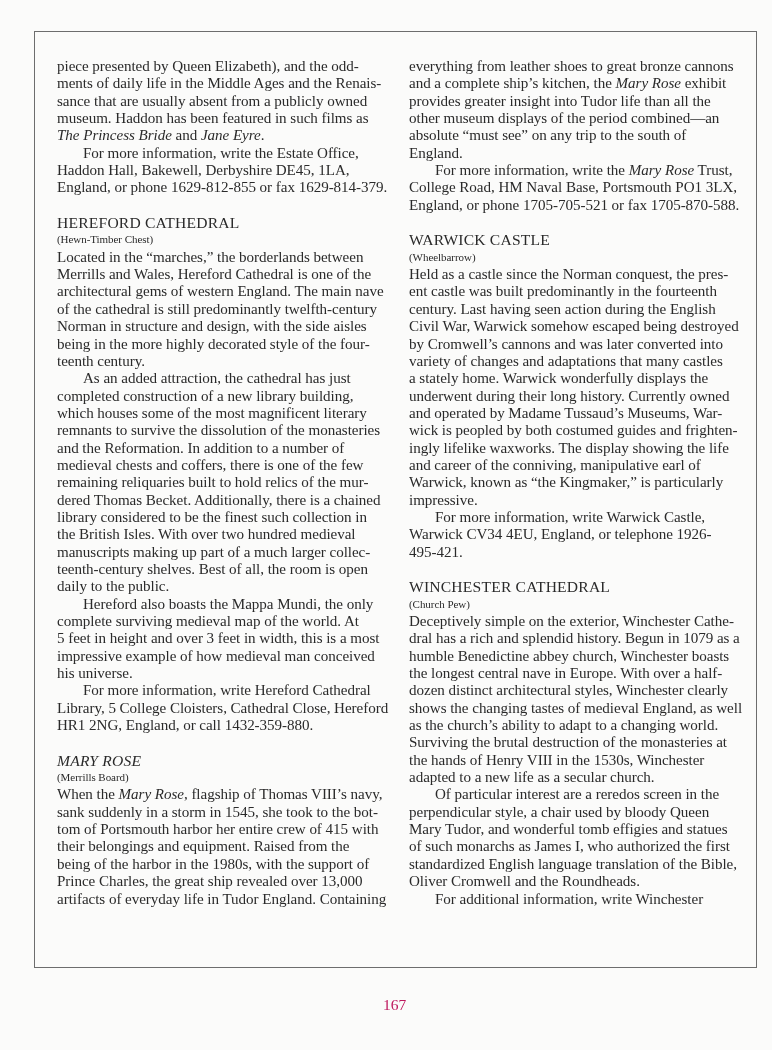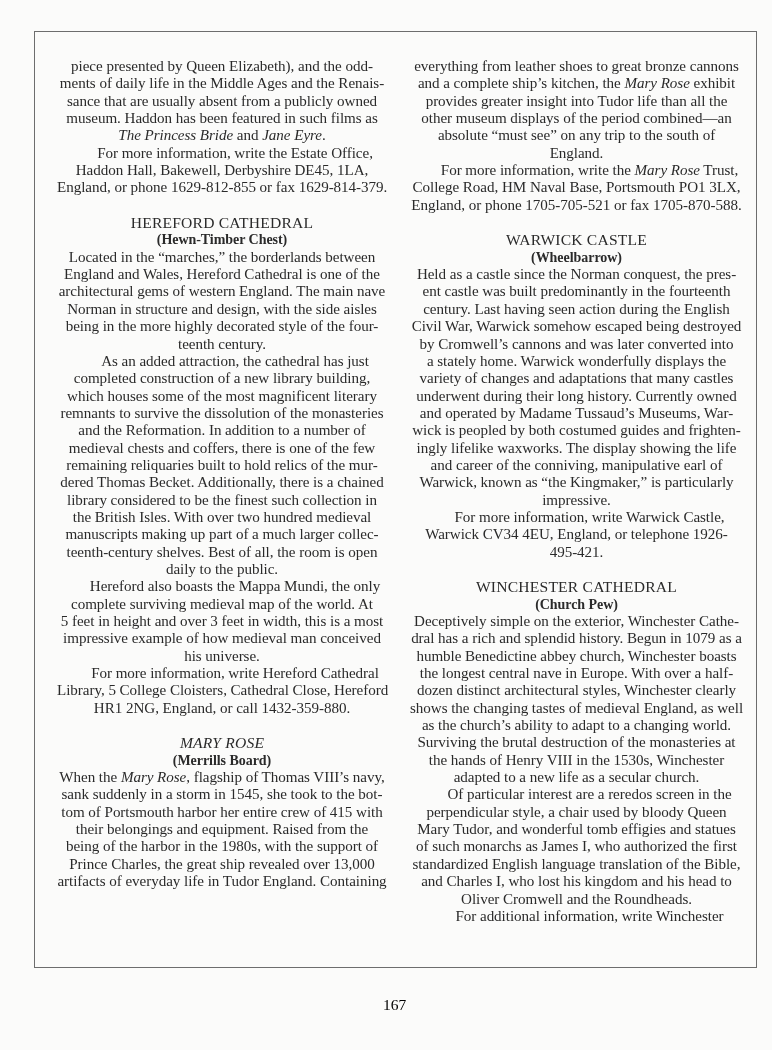--- a/index.html
+++ b/index.html
@@ -13,7 +13,7 @@
   }
   .col {
     position: absolute; top: 58px; font-size: 15.1px; line-height: 17.35px;
-    text-align: center; letter-spacing: -0.05px;
+    text-align: left; letter-spacing: -0.05px;
   }
   .col.left { left: 57px; width: 330px; }
   .col.right { left: 409px; width: 335px; }

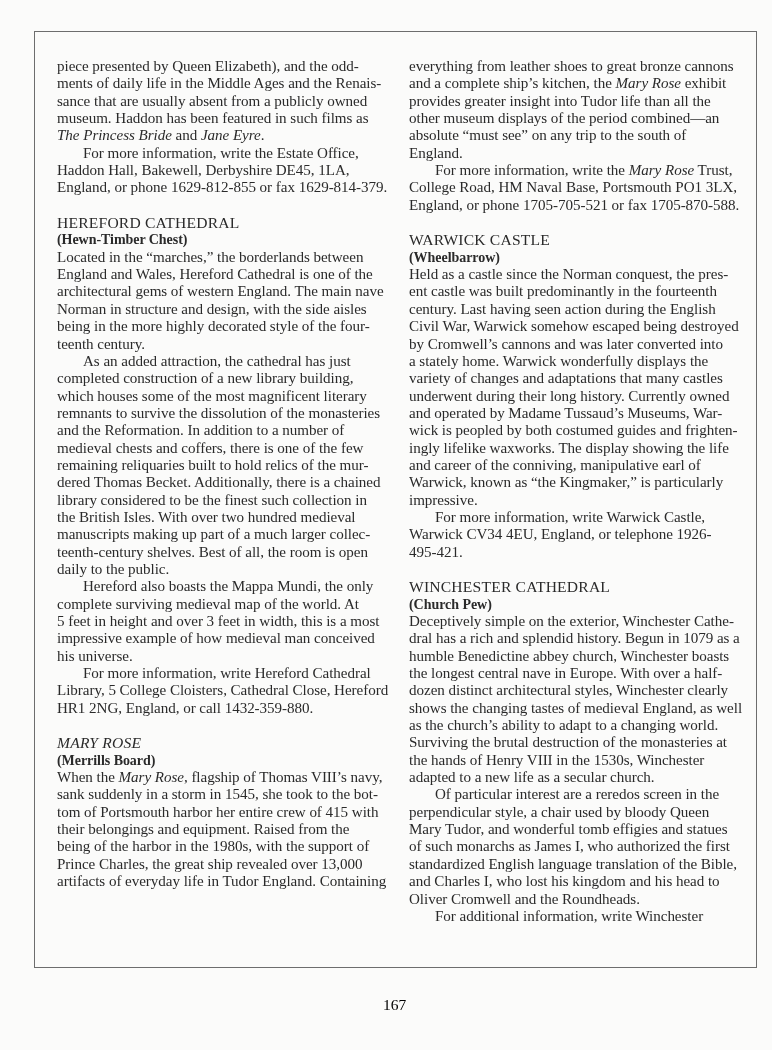--- a/index.html
+++ b/index.html
@@ -21,7 +21,7 @@
   .indent { padding-left: 26px; }
   .gap { height: 17.35px; }
   .head { font-size: 15.6px; letter-spacing: 0.2px; font-family: Liberation Serif, serif; }
-  .sub { font-weight: bold; font-size: 14px; }
+  .sub { font-weight: normal; font-size: 11px; }
   i, .it { font-style: italic; }
   .pagenum {
     position: absolute; top: 996px; left: 383px; font-size: 15.5px; color: #000000;

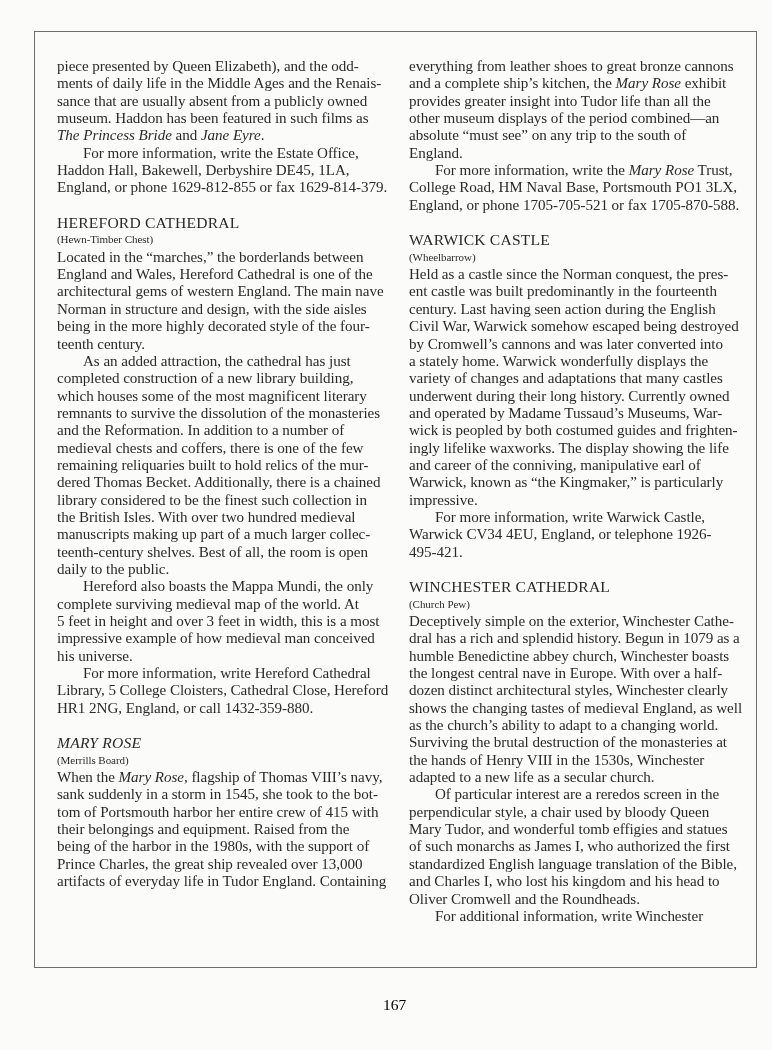--- a/index.html
+++ b/index.html
@@ -49,7 +49,7 @@
     <div class="line sub">(Hewn-Timber Chest)</div>
     <div>
       <div class="line">Located in the “marches,” the borderlands between</div>
-      <div class="line">England and Wales, Hereford Cathedral is one of the</div>
+      <div class="line">Merrills and Wales, Hereford Cathedral is one of the</div>
       <div class="line">architectural gems of western England. The main nave</div>
       <div class="line">Norman in structure and design, with the side aisles</div>
       <div class="line">being in the more highly decorated style of the four-</div>

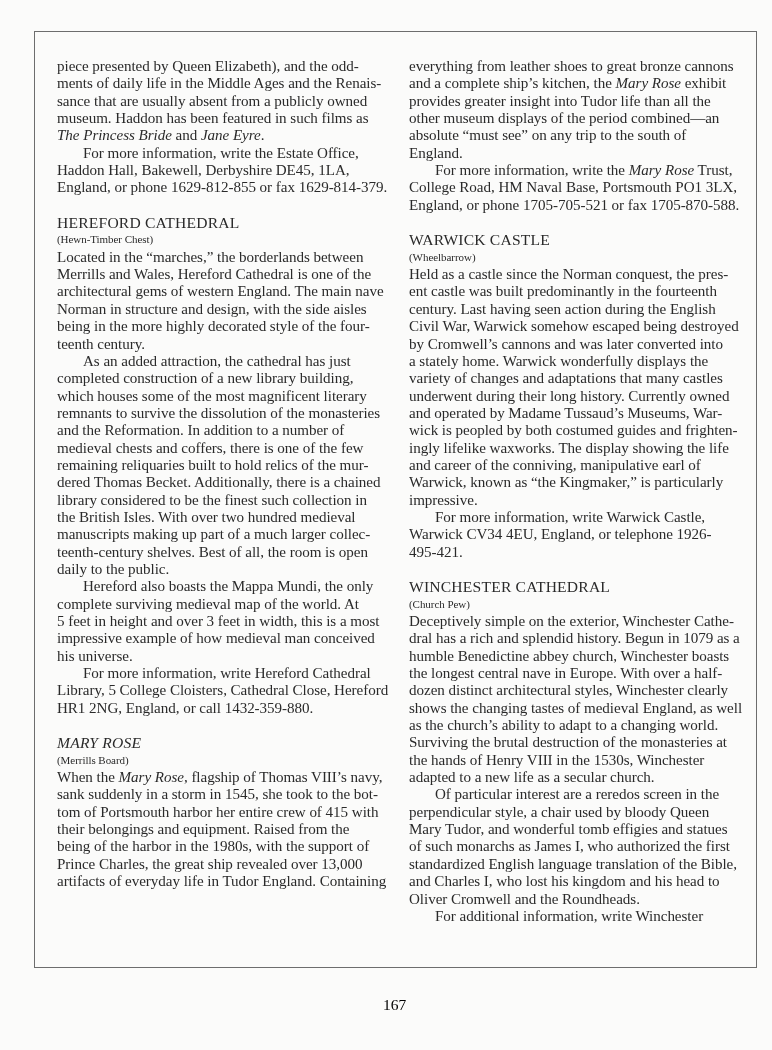--- a/index.html
+++ b/index.html
@@ -51,6 +51,7 @@
       <div class="line">Located in the “marches,” the borderlands between</div>
       <div class="line">Merrills and Wales, Hereford Cathedral is one of the</div>
       <div class="line">architectural gems of western England. The main nave</div>
+      <div class="line">of the cathedral is still predominantly twelfth-century</div>
       <div class="line">Norman in structure and design, with the side aisles</div>
       <div class="line">being in the more highly decorated style of the four-</div>
       <div class="line">teenth century.</div>

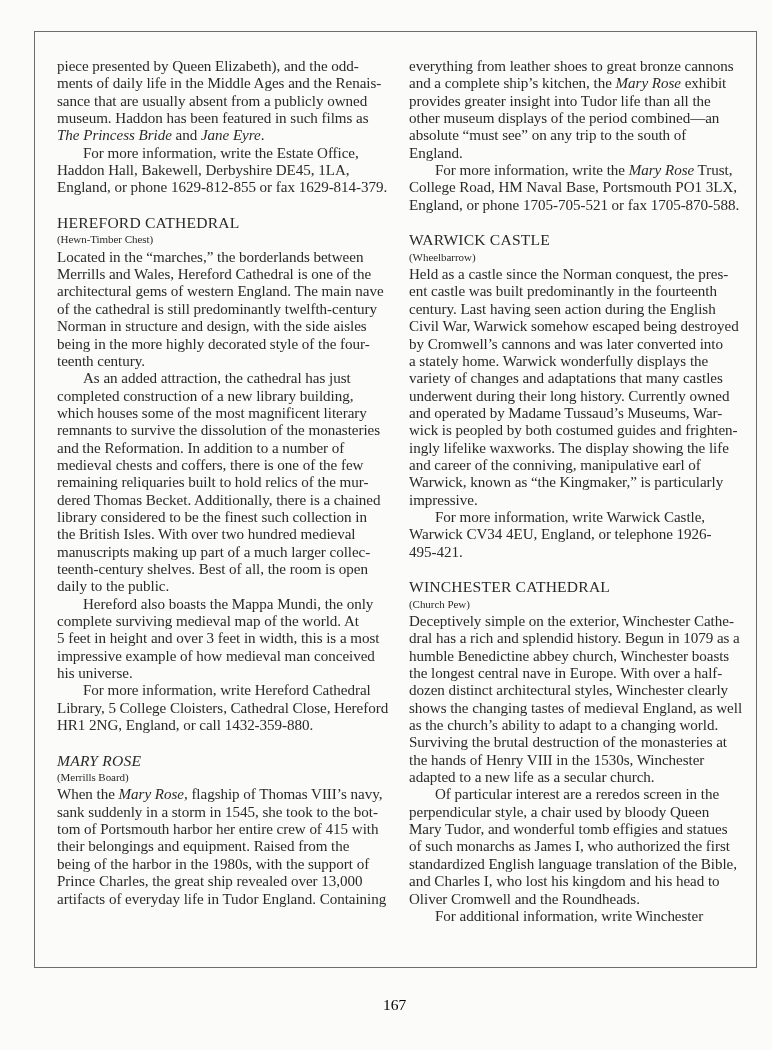--- a/index.html
+++ b/index.html
@@ -122,8 +122,8 @@
       <div class="line">century. Last having seen action during the English</div>
       <div class="line">Civil War, Warwick somehow escaped being destroyed</div>
       <div class="line">by Cromwell’s cannons and was later converted into</div>
+      <div class="line">variety of changes and adaptations that many castles</div>
       <div class="line">a stately home. Warwick wonderfully displays the</div>
-      <div class="line">variety of changes and adaptations that many castles</div>
       <div class="line">underwent during their long history. Currently owned</div>
       <div class="line">and operated by Madame Tussaud’s Museums, War-</div>
       <div class="line">wick is peopled by both costumed guides and frighten-</div>

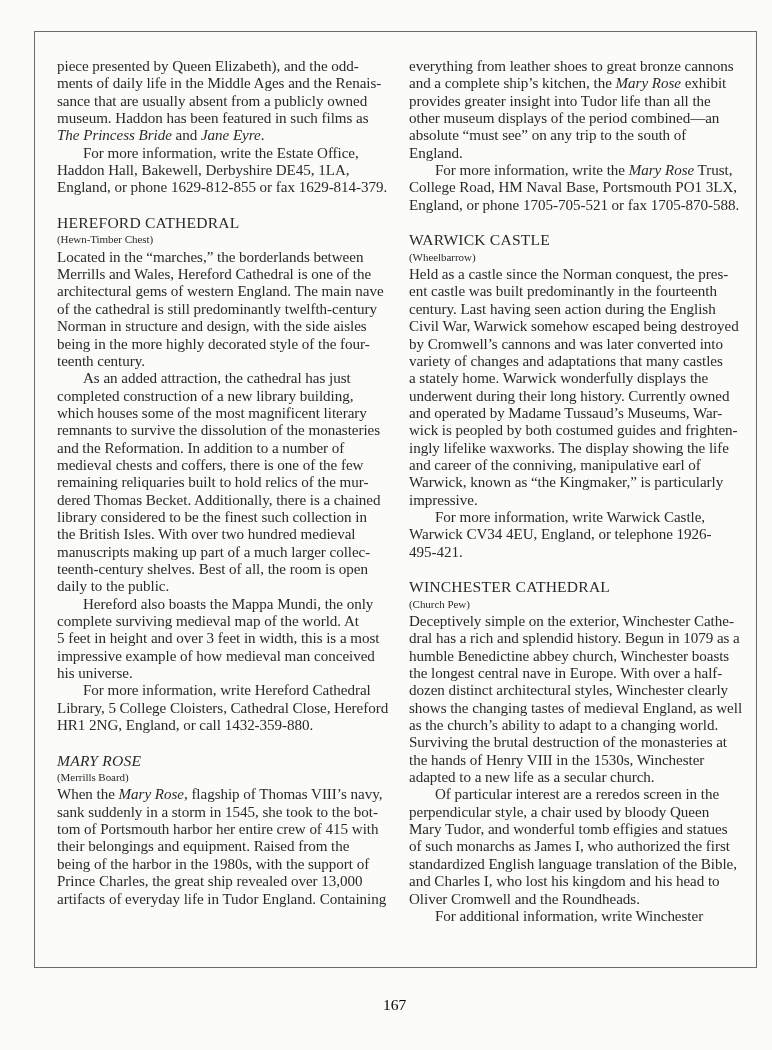--- a/index.html
+++ b/index.html
@@ -160,7 +160,6 @@
       <div class="line">Mary Tudor, and wonderful tomb effigies and statues</div>
       <div class="line">of such monarchs as James I, who authorized the first</div>
       <div class="line">standardized English language translation of the Bible,</div>
-      <div class="line">and Charles I, who lost his kingdom and his head to</div>
       <div class="line">Oliver Cromwell and the Roundheads.</div>
     </div>
     <div>

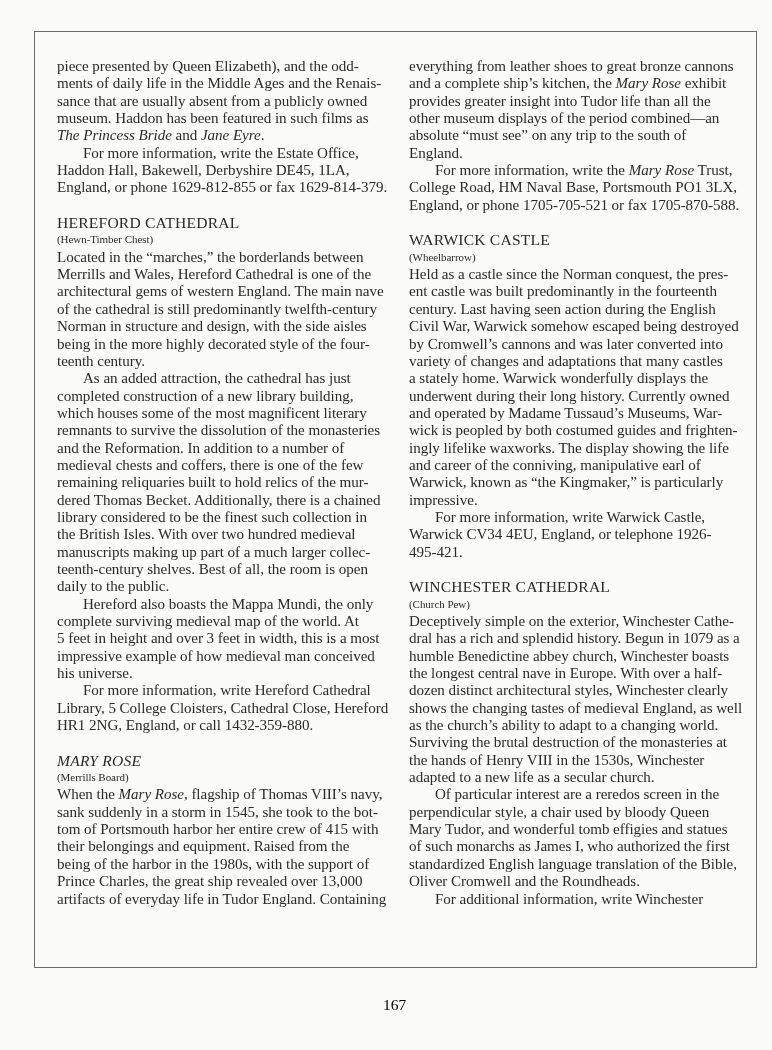--- a/index.html
+++ b/index.html
@@ -24,7 +24,7 @@
   .sub { font-weight: normal; font-size: 11px; }
   i, .it { font-style: italic; }
   .pagenum {
-    position: absolute; top: 996px; left: 383px; font-size: 15.5px; color: #000000;
+    position: absolute; top: 996px; left: 383px; font-size: 15.5px; color: #be185d;
   }
 </style>
 </head>

